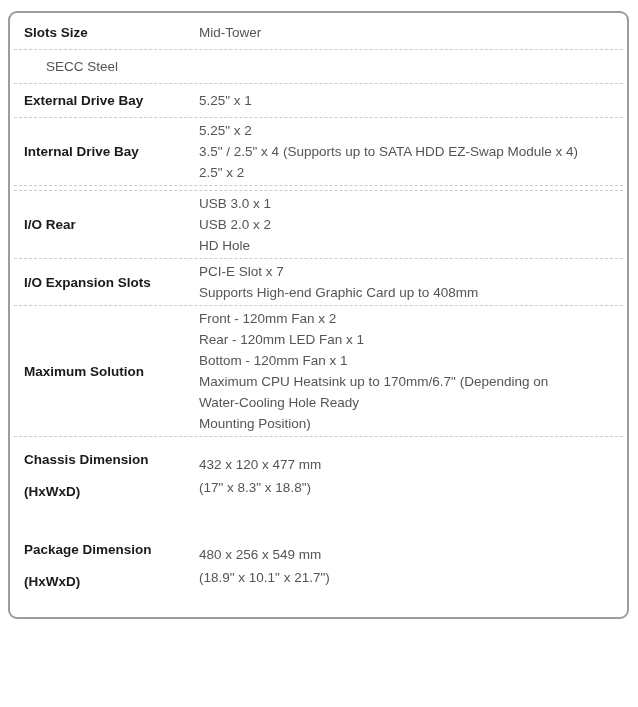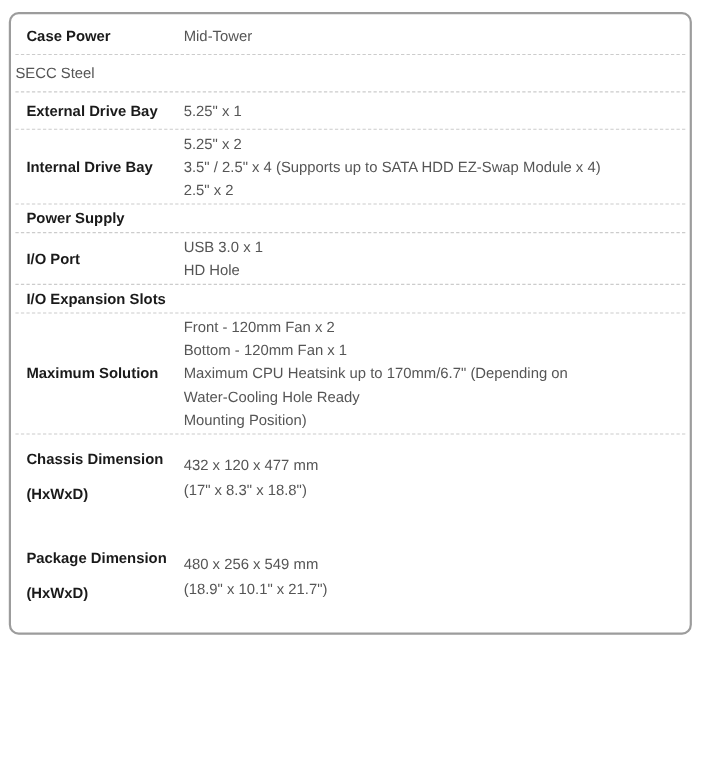--- a/index.html
+++ b/index.html
@@ -53,7 +53,7 @@
 <div class="panel">
 
   <div class="row r1">
-    <div class="cell-label">Case Power</div>
+    <div class="cell-label">Slots Size</div>
     <div class="cell-value">
       <div class="vline">Mid-Tower</div>
     </div>

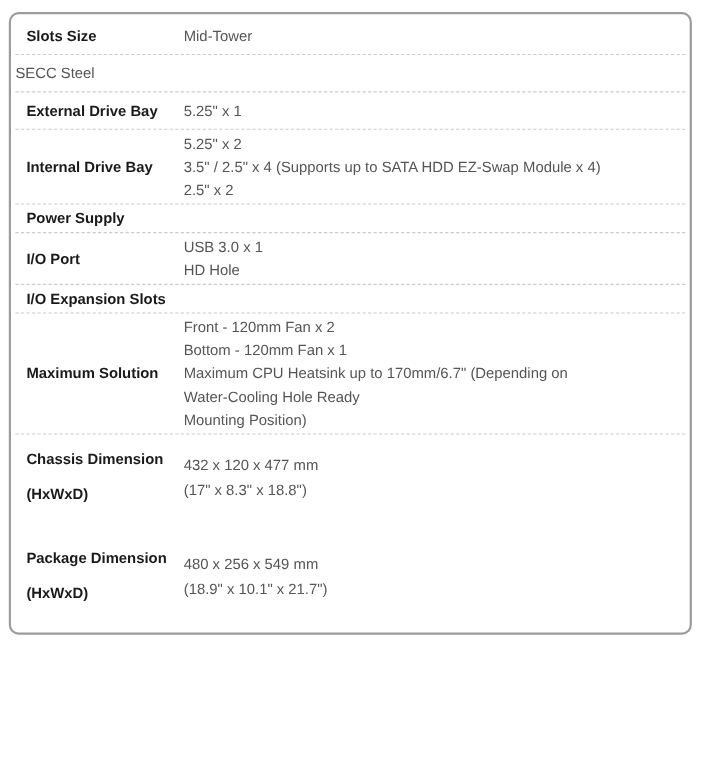--- a/index.html
+++ b/index.html
@@ -45,7 +45,7 @@
     line-height: 21px;
   }
   .r-dim .cell-value { line-height: 23px; }
-  .vline { white-space: nowrap; }
+  .vline { white-space: nowrap; margin-left: 32px; }
 </style>
 </head>
 <body>

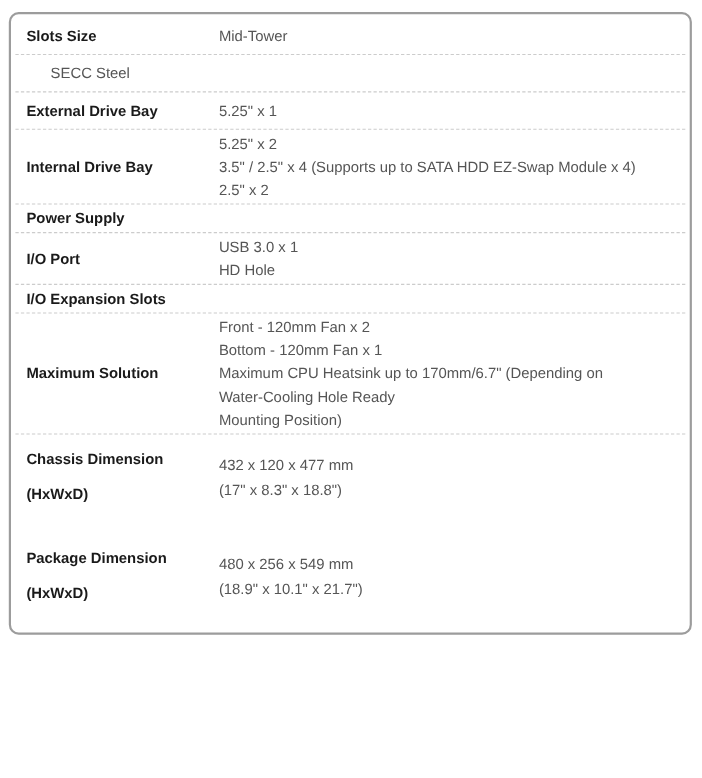--- a/index.html
+++ b/index.html
@@ -83,7 +83,6 @@
 
 
   <div class="row rm">
-    <div class="cell-label">Power Supply</div>
   </div>
 
   <div class="row rm">

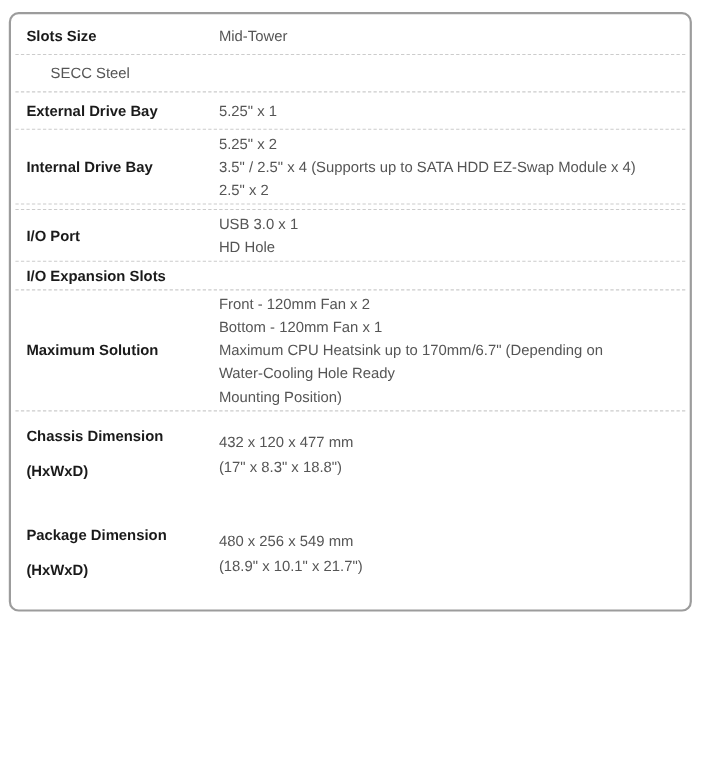--- a/index.html
+++ b/index.html
@@ -86,7 +86,7 @@
   </div>
 
   <div class="row rm">
-    <div class="cell-label">I/O Port</div>
+    <div class="cell-label">I/O Rear</div>
     <div class="cell-value">
       <div class="vline">USB 3.0 x 1</div>
       <div class="vline">HD Hole</div>

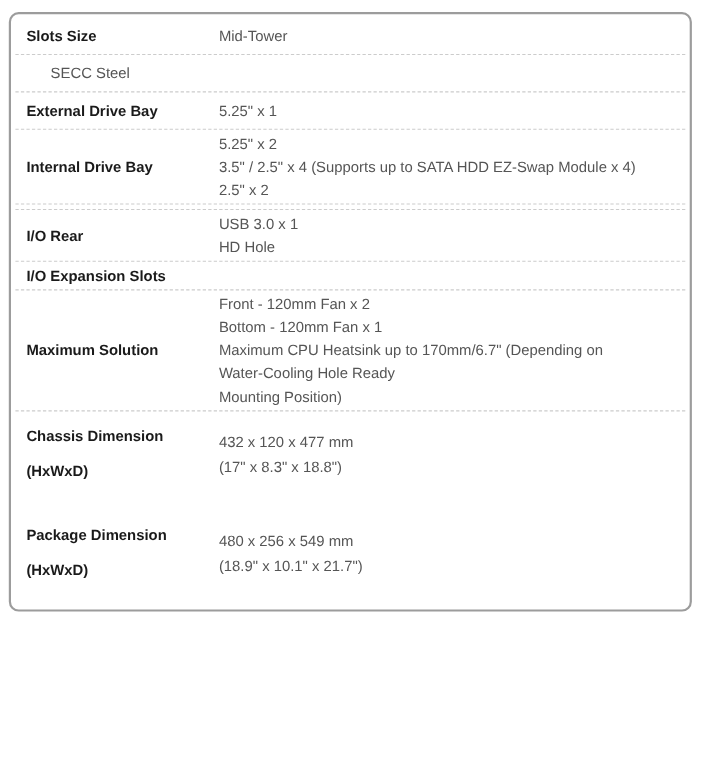--- a/index.html
+++ b/index.html
@@ -89,6 +89,7 @@
     <div class="cell-label">I/O Rear</div>
     <div class="cell-value">
       <div class="vline">USB 3.0 x 1</div>
+      <div class="vline">USB 2.0 x 2</div>
       <div class="vline">HD Hole</div>
     </div>
   </div>

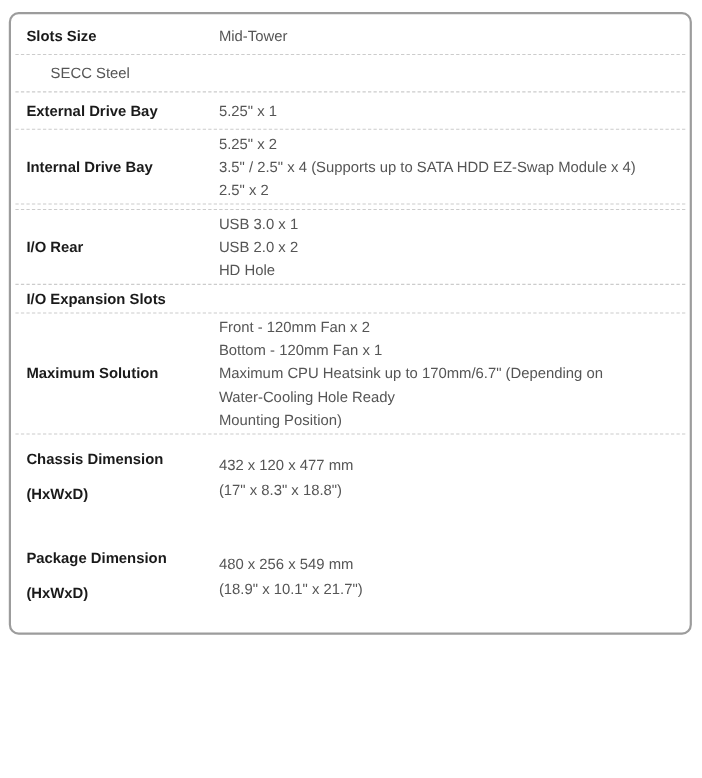--- a/index.html
+++ b/index.html
@@ -96,6 +96,10 @@
 
   <div class="row rm">
     <div class="cell-label">I/O Expansion Slots</div>
+    <div class="cell-value">
+      <div class="vline">PCI-E Slot x 7</div>
+      <div class="vline">Supports High-end Graphic Card up to 408mm</div>
+    </div>
   </div>
 
   <div class="row rm">

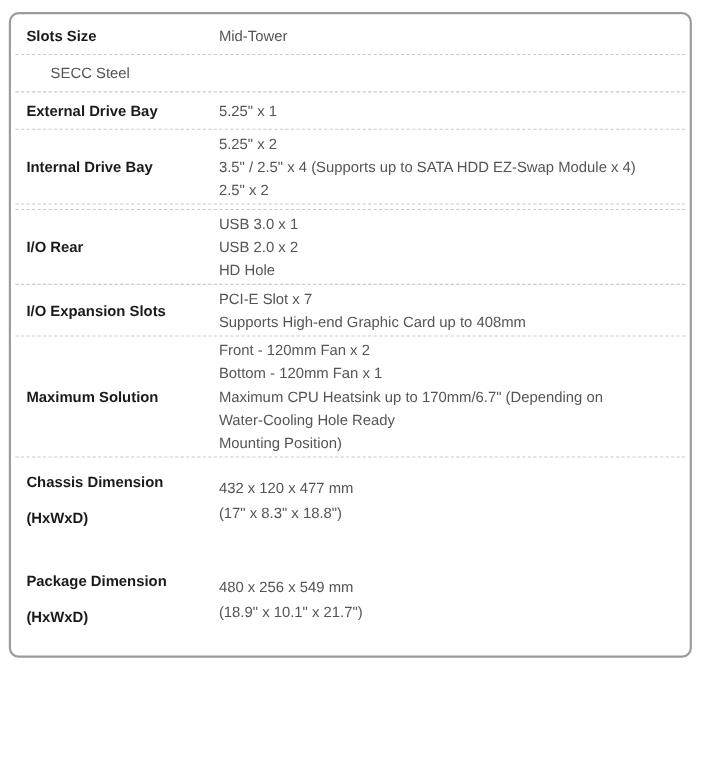--- a/index.html
+++ b/index.html
@@ -106,6 +106,7 @@
     <div class="cell-label">Maximum Solution</div>
     <div class="cell-value">
       <div class="vline">Front - 120mm Fan x 2</div>
+      <div class="vline">Rear - 120mm LED Fan x 1</div>
       <div class="vline">Bottom - 120mm Fan x 1</div>
       <div class="vline">Maximum CPU Heatsink up to 170mm/6.7"  (Depending on</div>
       <div class="vline">Water-Cooling Hole Ready</div>

